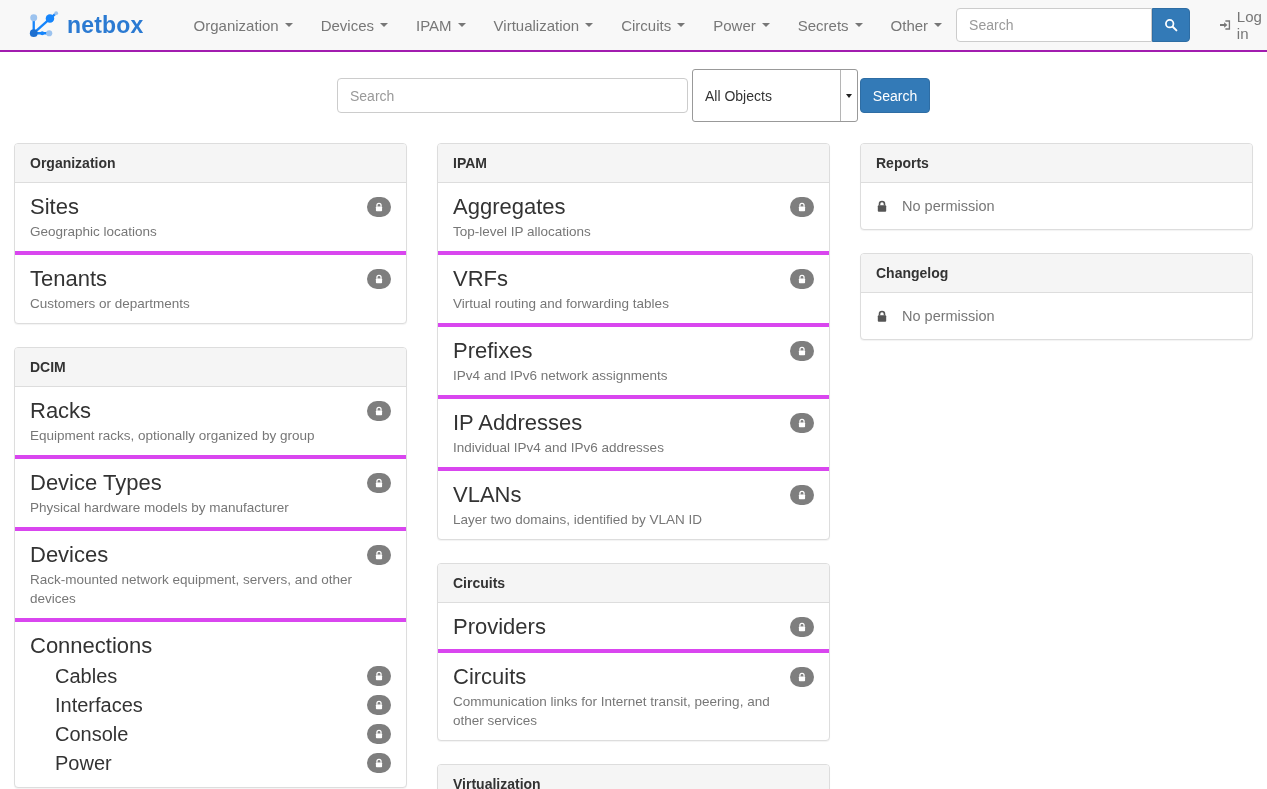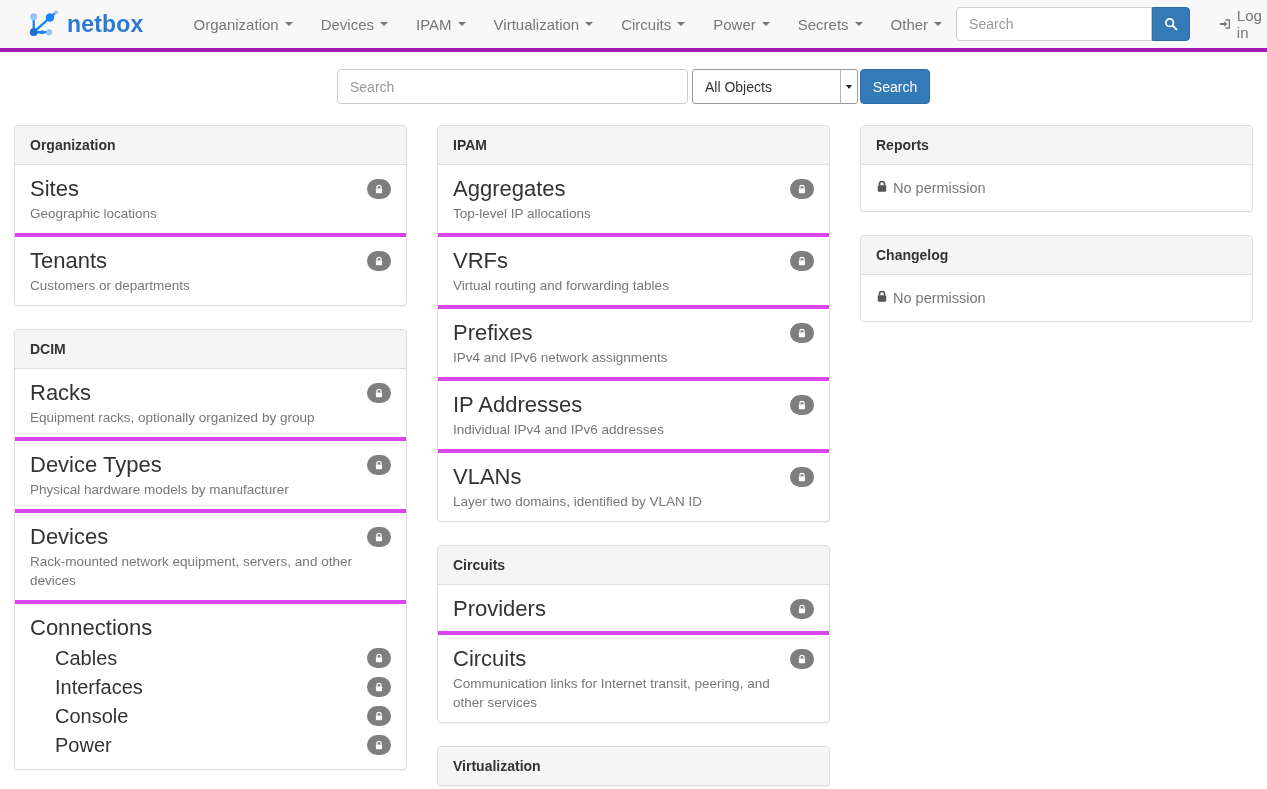--- a/index.html
+++ b/index.html
@@ -7,7 +7,7 @@
     font-family: "Liberation Sans", sans-serif; }
 
   
-  .navbar { height: 52px; background: #f8f8f8; border-bottom: 4px solid #a21caf;
+  .navbar { height: 52px; background: #f8f8f8; border-bottom: 2px solid #a21caf;
     display: flex; align-items: center; padding: 0 15px 0 26px; }
   .brand { display: flex; align-items: center; gap: 7px; cursor: pointer; margin-right: 36px; }
   .brand-text { font-size: 23px; font-weight: bold; color: #2b7ad2; letter-spacing: .2px; }

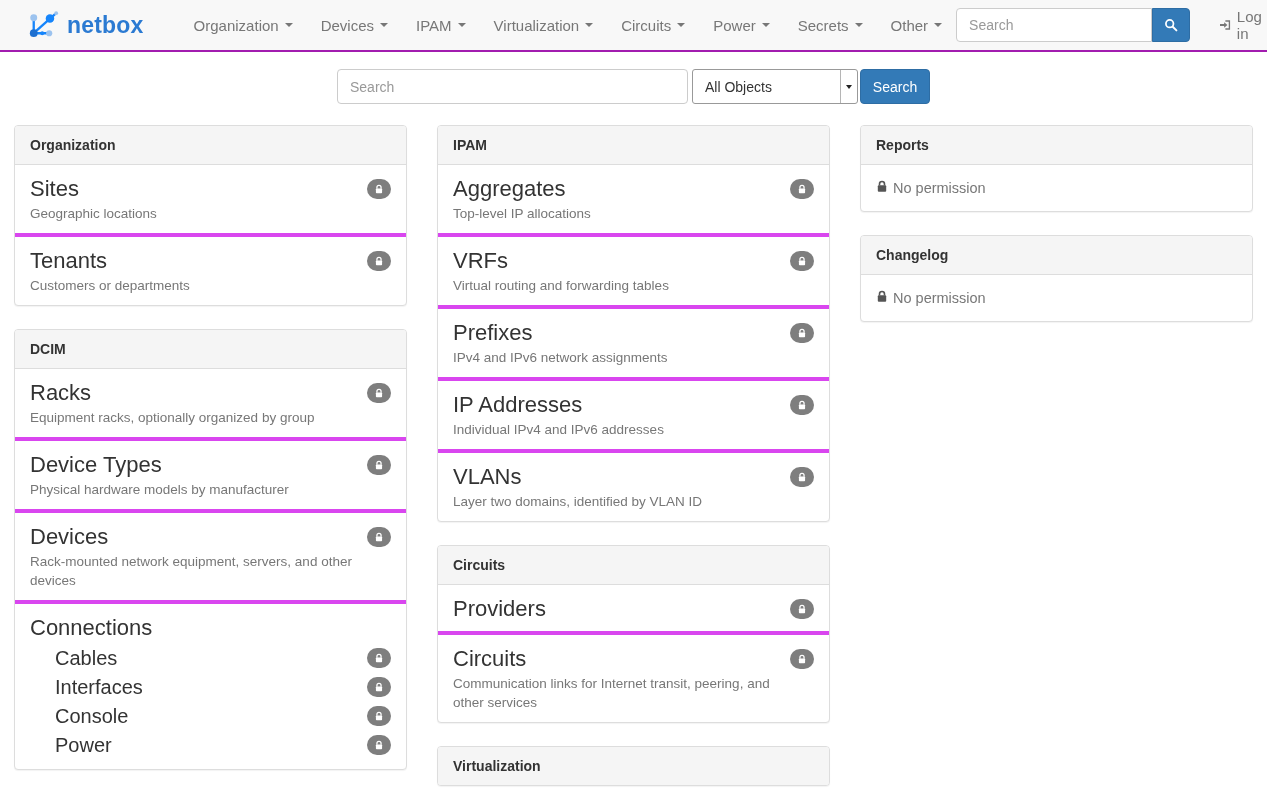--- a/index.html
+++ b/index.html
@@ -31,7 +31,7 @@
   .search-row .big-search { width: 351px; height: 35px; border: 1px solid #ccc; border-radius: 4px;
     padding: 0 12px; font-size: 14px; color: #555; outline: none; }
   .search-row .big-search::placeholder { color: #999; }
-  .scope-select { width: 166px; height: 35px; margin-left: 4px; border: 1px solid #999;
+  .scope-select { width: 166px; height: 53px; margin-left: 4px; border: 1px solid #999;
     border-radius: 3px; background: #fff; display: flex; align-items: center; cursor: pointer;
     font-size: 14px; color: #333; position: relative; }
   .scope-select .scope-label { padding-left: 12px; }

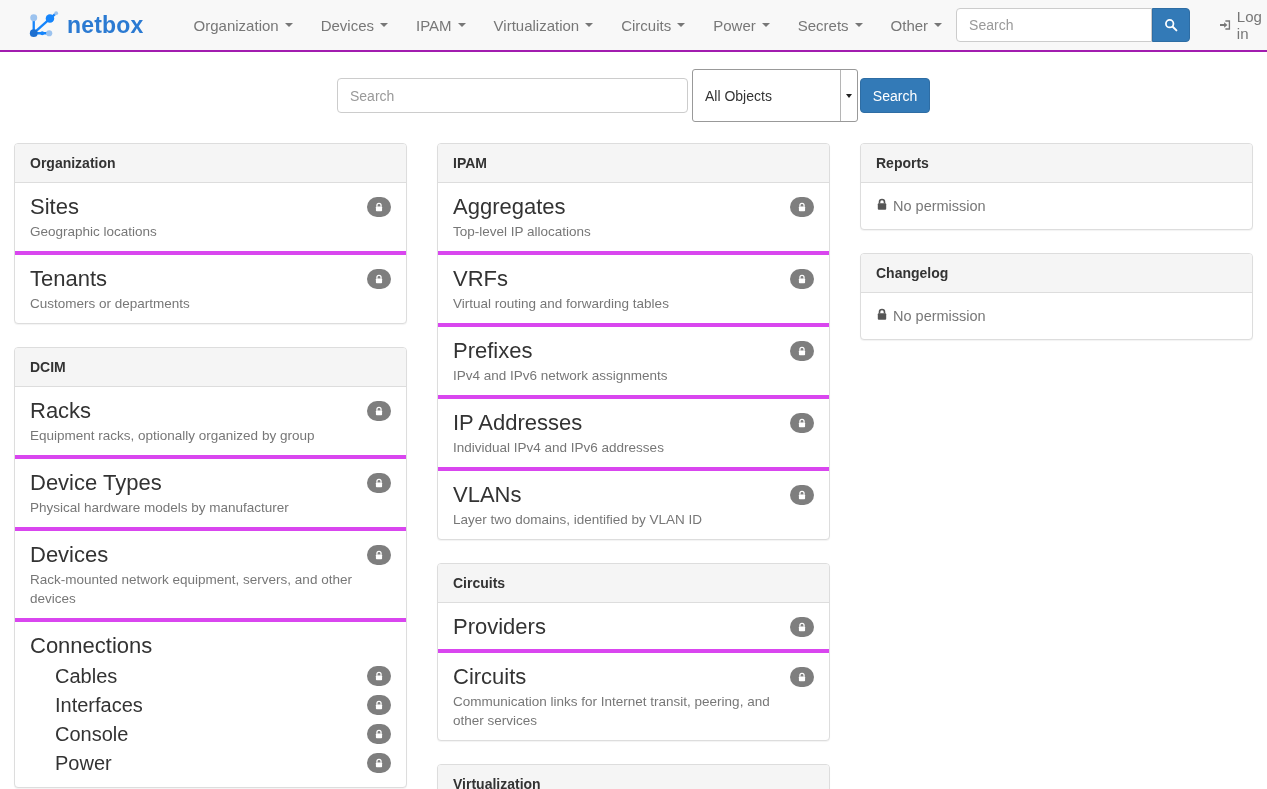--- a/index.html
+++ b/index.html
@@ -70,7 +70,7 @@
   .group .lock-badge { margin-top: 1px; }
   .group .item-title { cursor: pointer; }
 
-  .noperm { padding: 15px; display: flex; align-items: flex-start; gap: 5px;
+  .noperm { padding: 15px; display: flex; align-items: center; gap: 14px;
     font-size: 14.5px; color: #777; border-top: 1px solid #ddd; }
 </style>
 </head>

